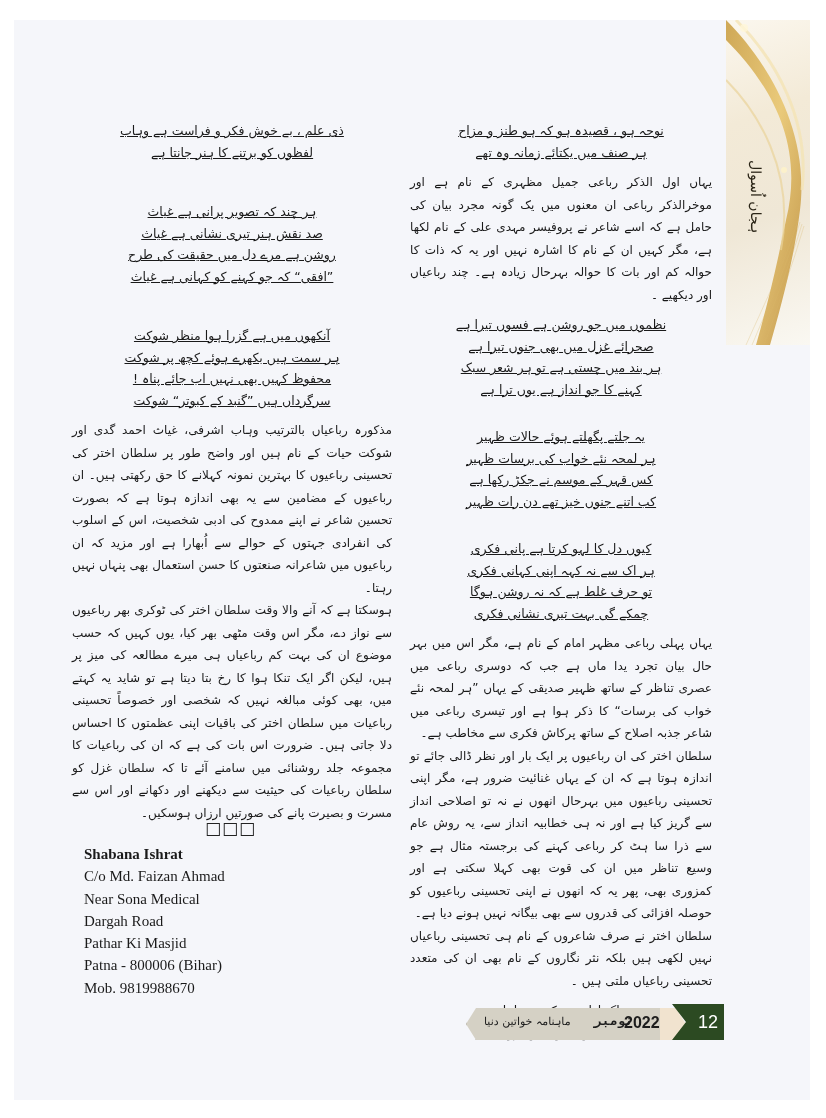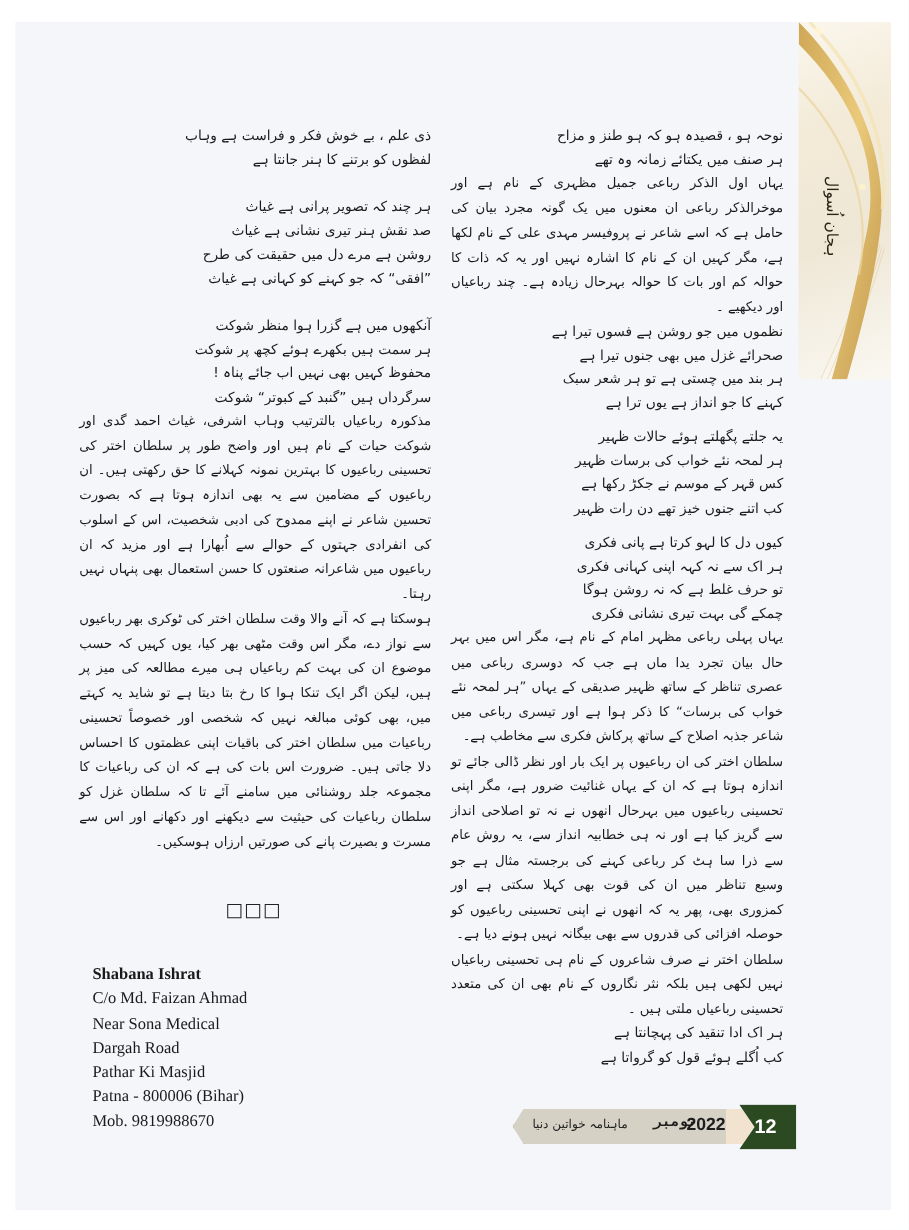--- a/index.html
+++ b/index.html
@@ -27,7 +27,7 @@
   }
   .col-right { left: 410px; top: 112px; width: 302px; }
   .col-left { left: 72px; top: 112px; width: 320px; }
-  .verse { font-size: 12.5px; line-height: 21.5px; margin: 0; }
+  .verse { text-align: center; font-size: 12.5px; line-height: 21.5px; margin: 8px; text-decoration: underline; }
   .verse-line { display: block; }
   .prose { font-size: 12px; line-height: 22.5px; margin: 0; text-align: justify; }
   .gap { height: 22px; }

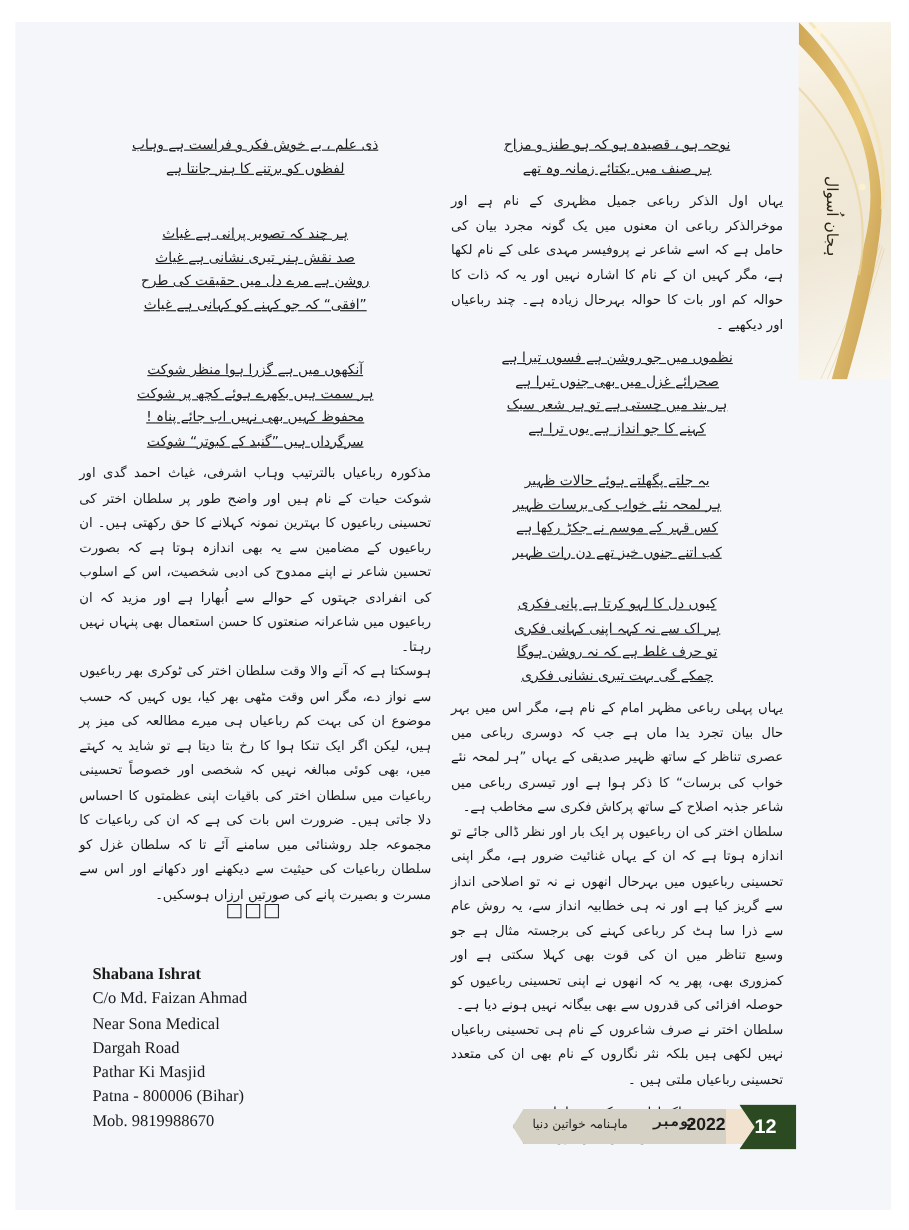--- a/index.html
+++ b/index.html
@@ -40,7 +40,7 @@
     position: absolute; left: 84px; top: 843px; direction: ltr; text-align: left;
     font-family: "Liberation Serif", serif; font-size: 15px; color: #1a1a1a; line-height: 22.3px;
   }
-  .address .name { font-weight: bold; margin-top: 32px; }
+  .address .name { font-weight: bold; }
   .footer {
     position: absolute; left: 466px; top: 1008px; width: 252px; height: 32px;
   }

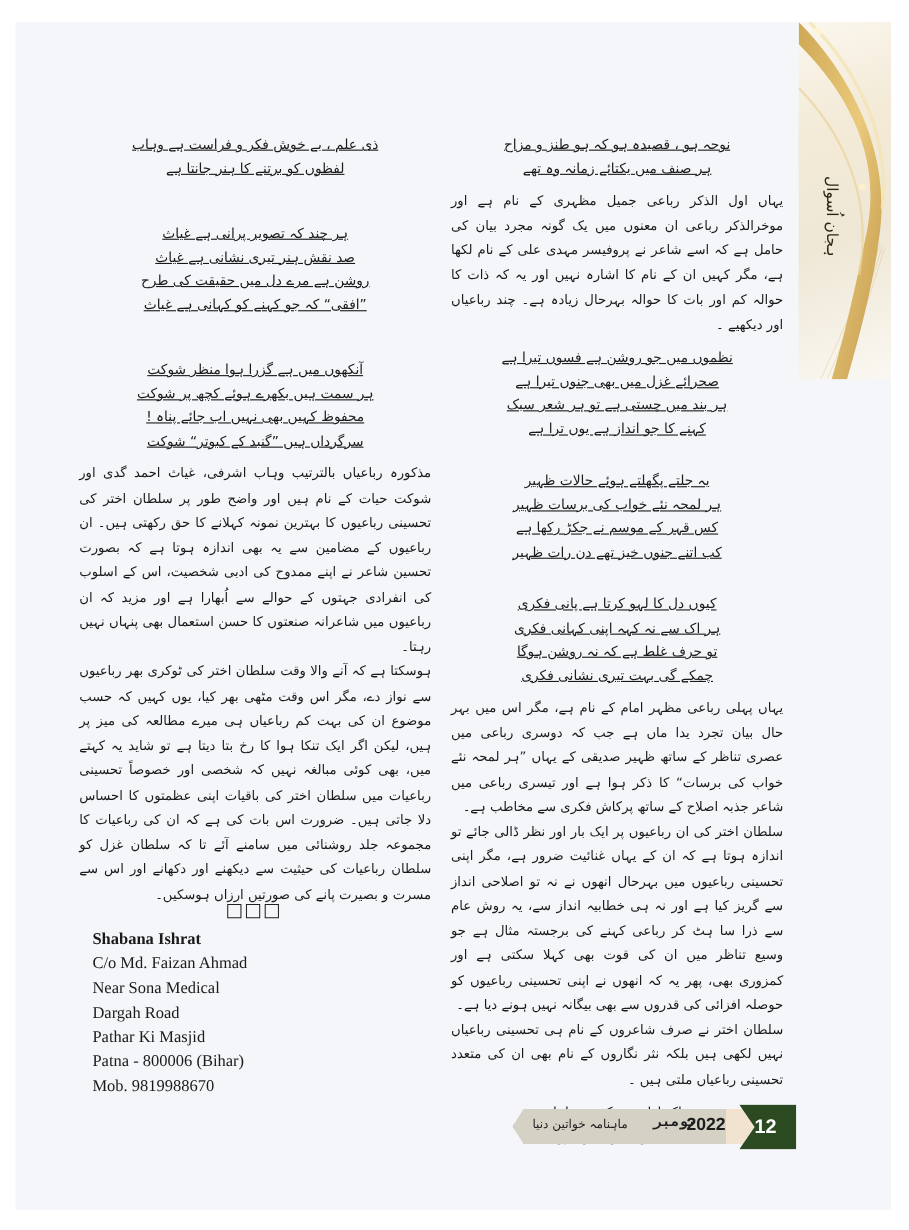--- a/index.html
+++ b/index.html
@@ -55,9 +55,9 @@
     clip-path: polygon(0 0, 60% 0, 100% 50%, 60% 100%, 0 100%);
   }
   .footer-num {
-    position: absolute; left: 206px; top: -4px; width: 52px; height: 41px; background: #2c4a22;
-    color: #ffffff; font-family: "Liberation Sans", sans-serif; font-weight: bold; font-size: 18px;
-    display: flex; align-items: center; justify-content: flex-end; padding-right: 18px; box-sizing: border-box;
+    position: absolute; left: 206px; top: -4px; width: 52px; height: 36px; background: #2c4a22;
+    color: #ffffff; font-family: "Liberation Sans", sans-serif; font-weight: normal; font-size: 18px;
+    display: flex; align-items: center; justify-content: flex-end; padding-right: 6px; box-sizing: border-box;
     clip-path: polygon(0 0, 100% 0, 100% 100%, 0 100%, 14px 50%);
   }
   .footer-year {

